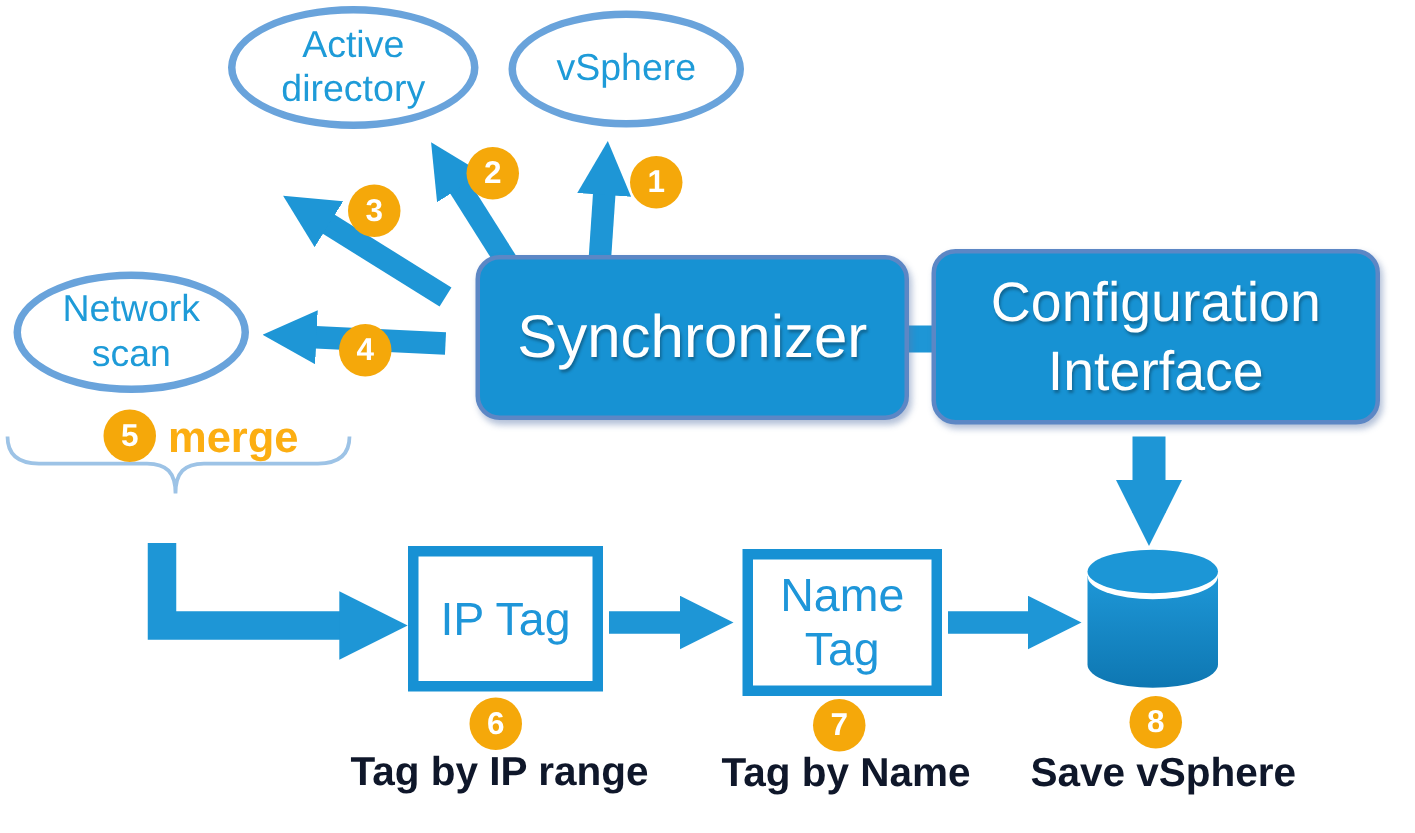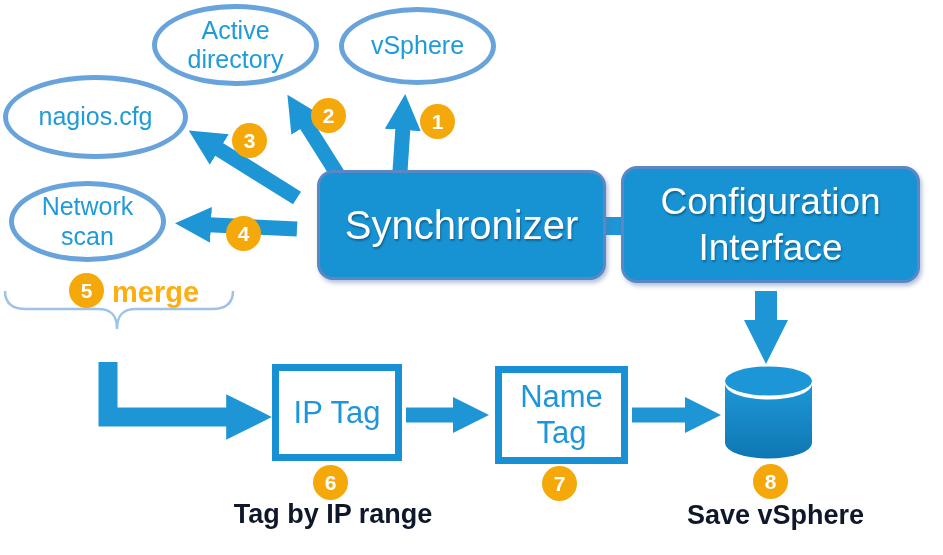--- a/index.html
+++ b/index.html
@@ -92,9 +92,6 @@
   <div class="node ellipse" style="left:152px;top:4px;width:167px;height:82px;">
     <span>Active directory</span>
   </div>
-  <div class="node ellipse" style="left:3px;top:75px;width:185px;height:84px;">
-    <span>nagios.cfg</span>
-  </div>
   <div class="node ellipse" style="left:9px;top:181px;width:157px;height:81px;">
     <span>Network scan</span>
   </div>

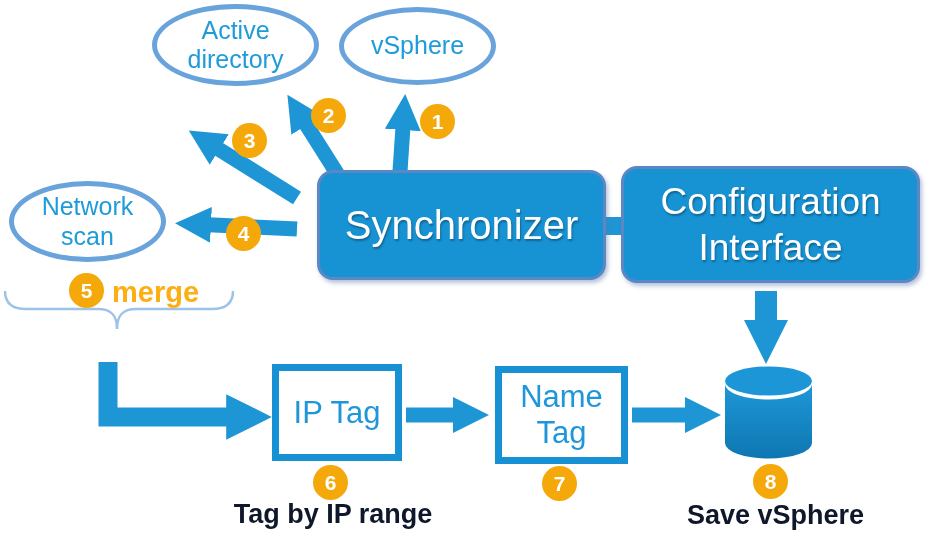--- a/index.html
+++ b/index.html
@@ -137,6 +137,7 @@
 
   <div id="merge-label">merge</div>
   <div class="caption" style="left:227px;top:499px;width:212px;">Tag by IP range</div>
+  <div class="caption" style="left:468px;top:500px;width:192px;">Tag by Name</div>
   <div class="caption" style="left:683px;top:500px;width:185px;">Save vSphere</div>
 
 </div>

